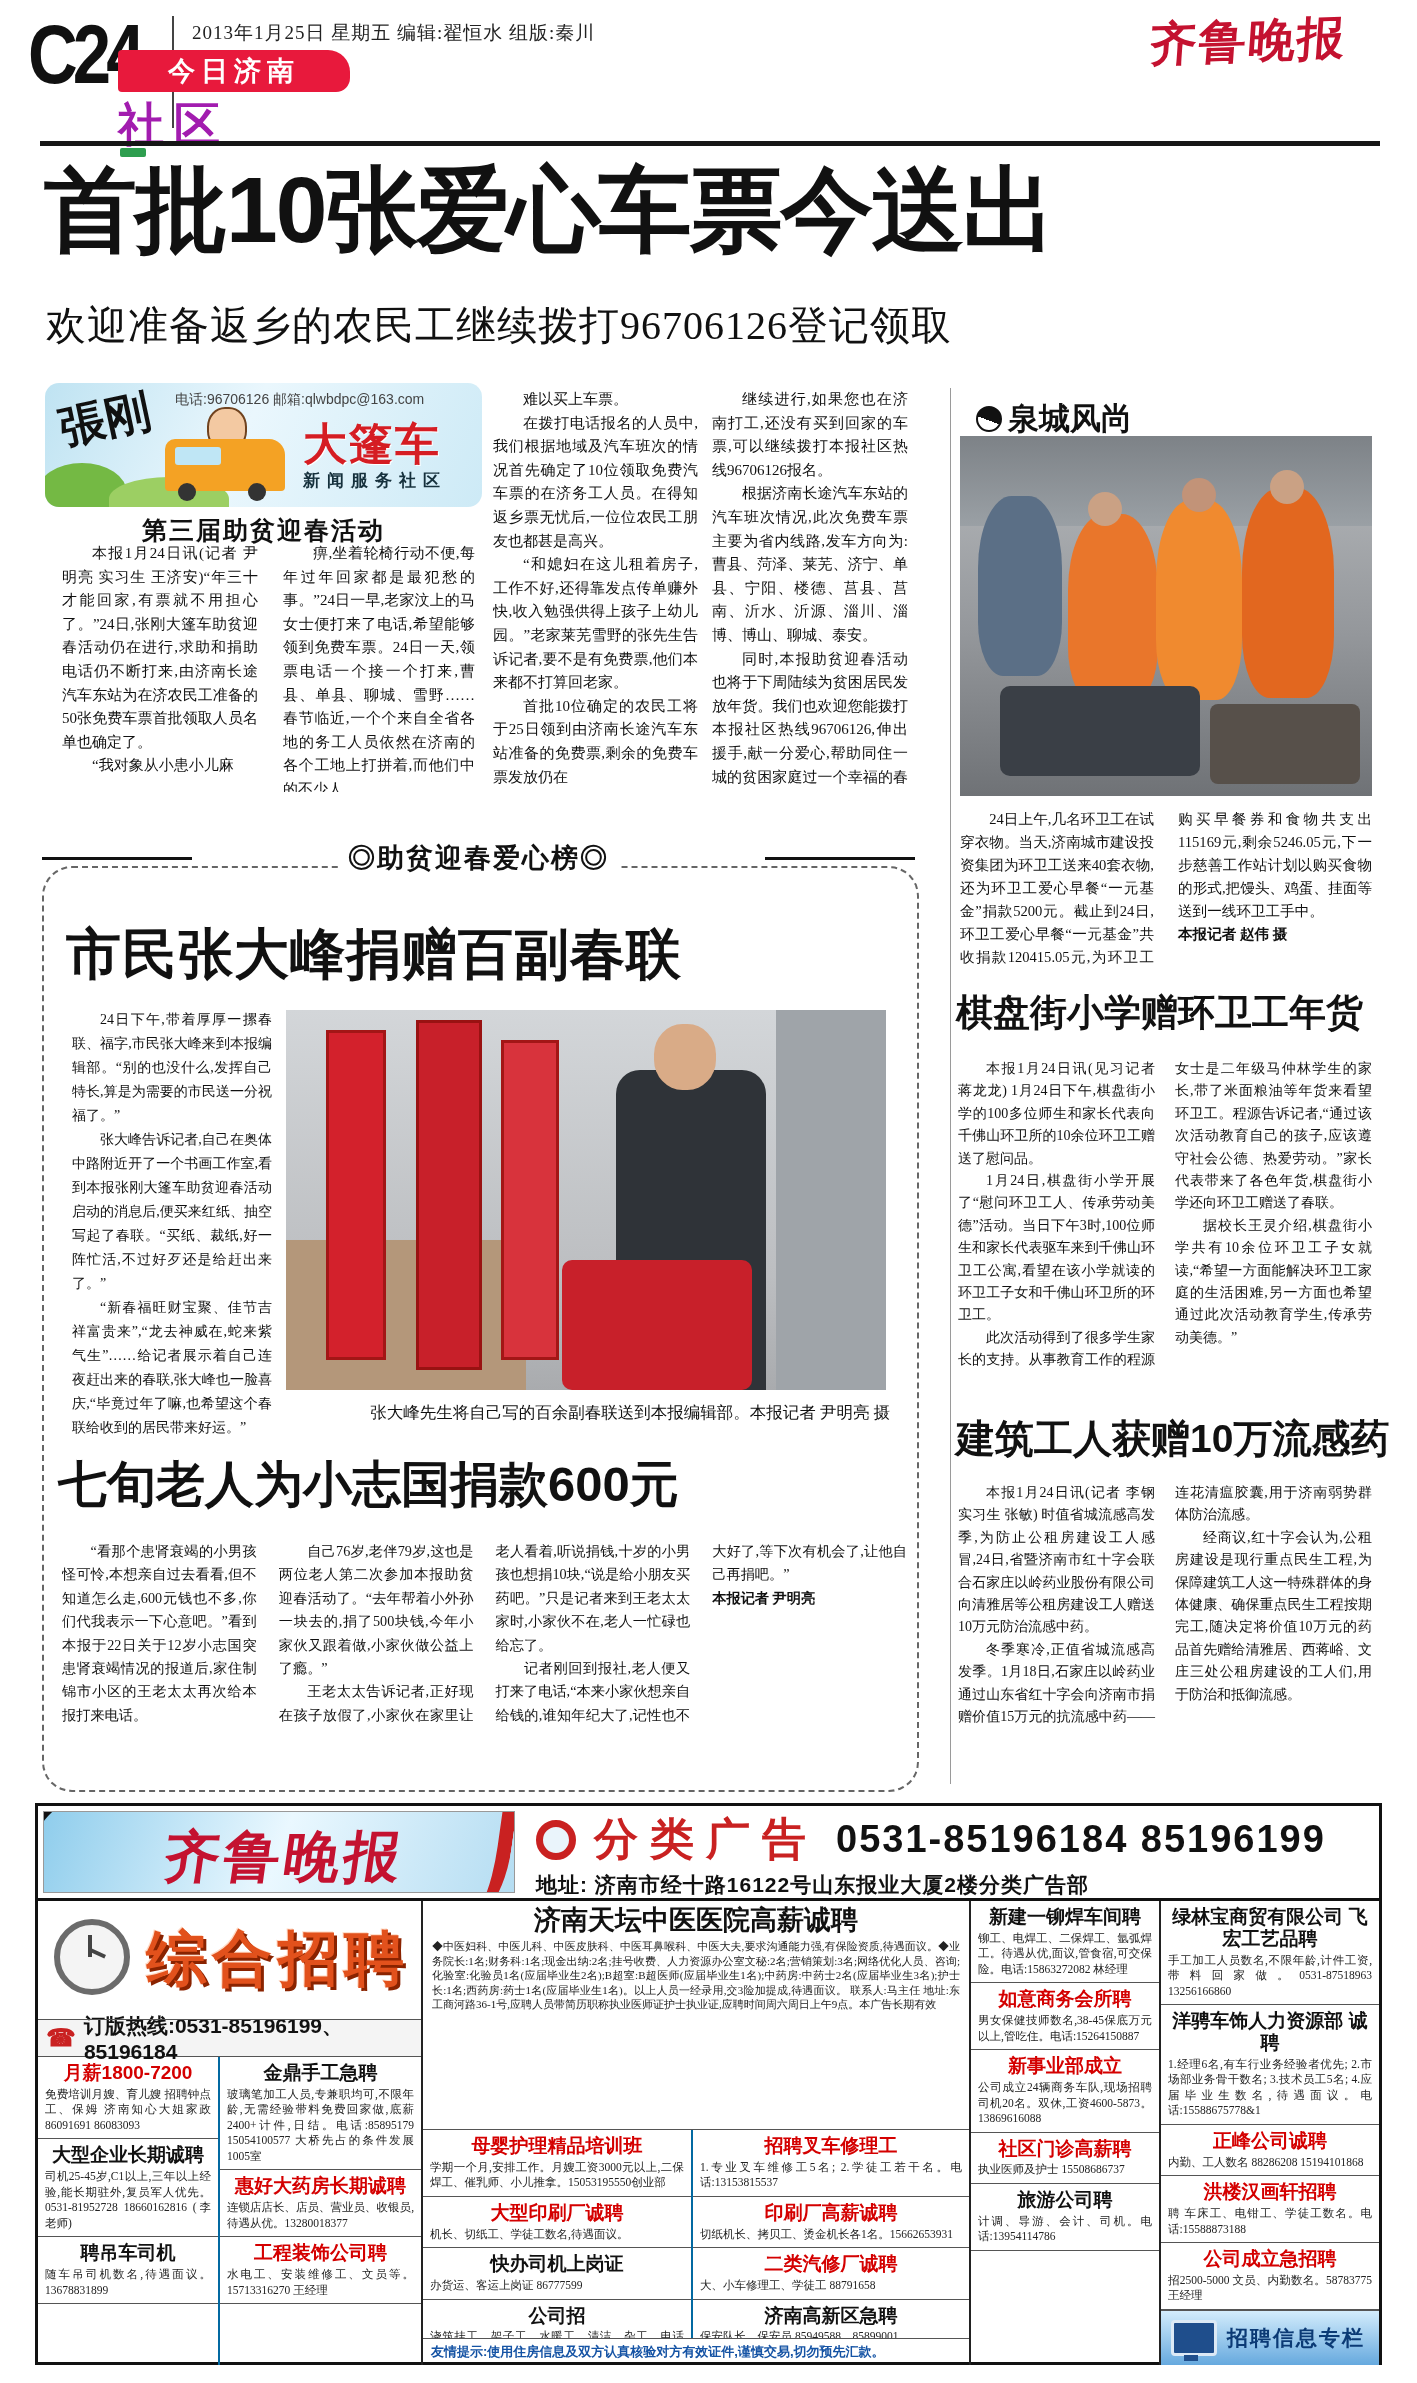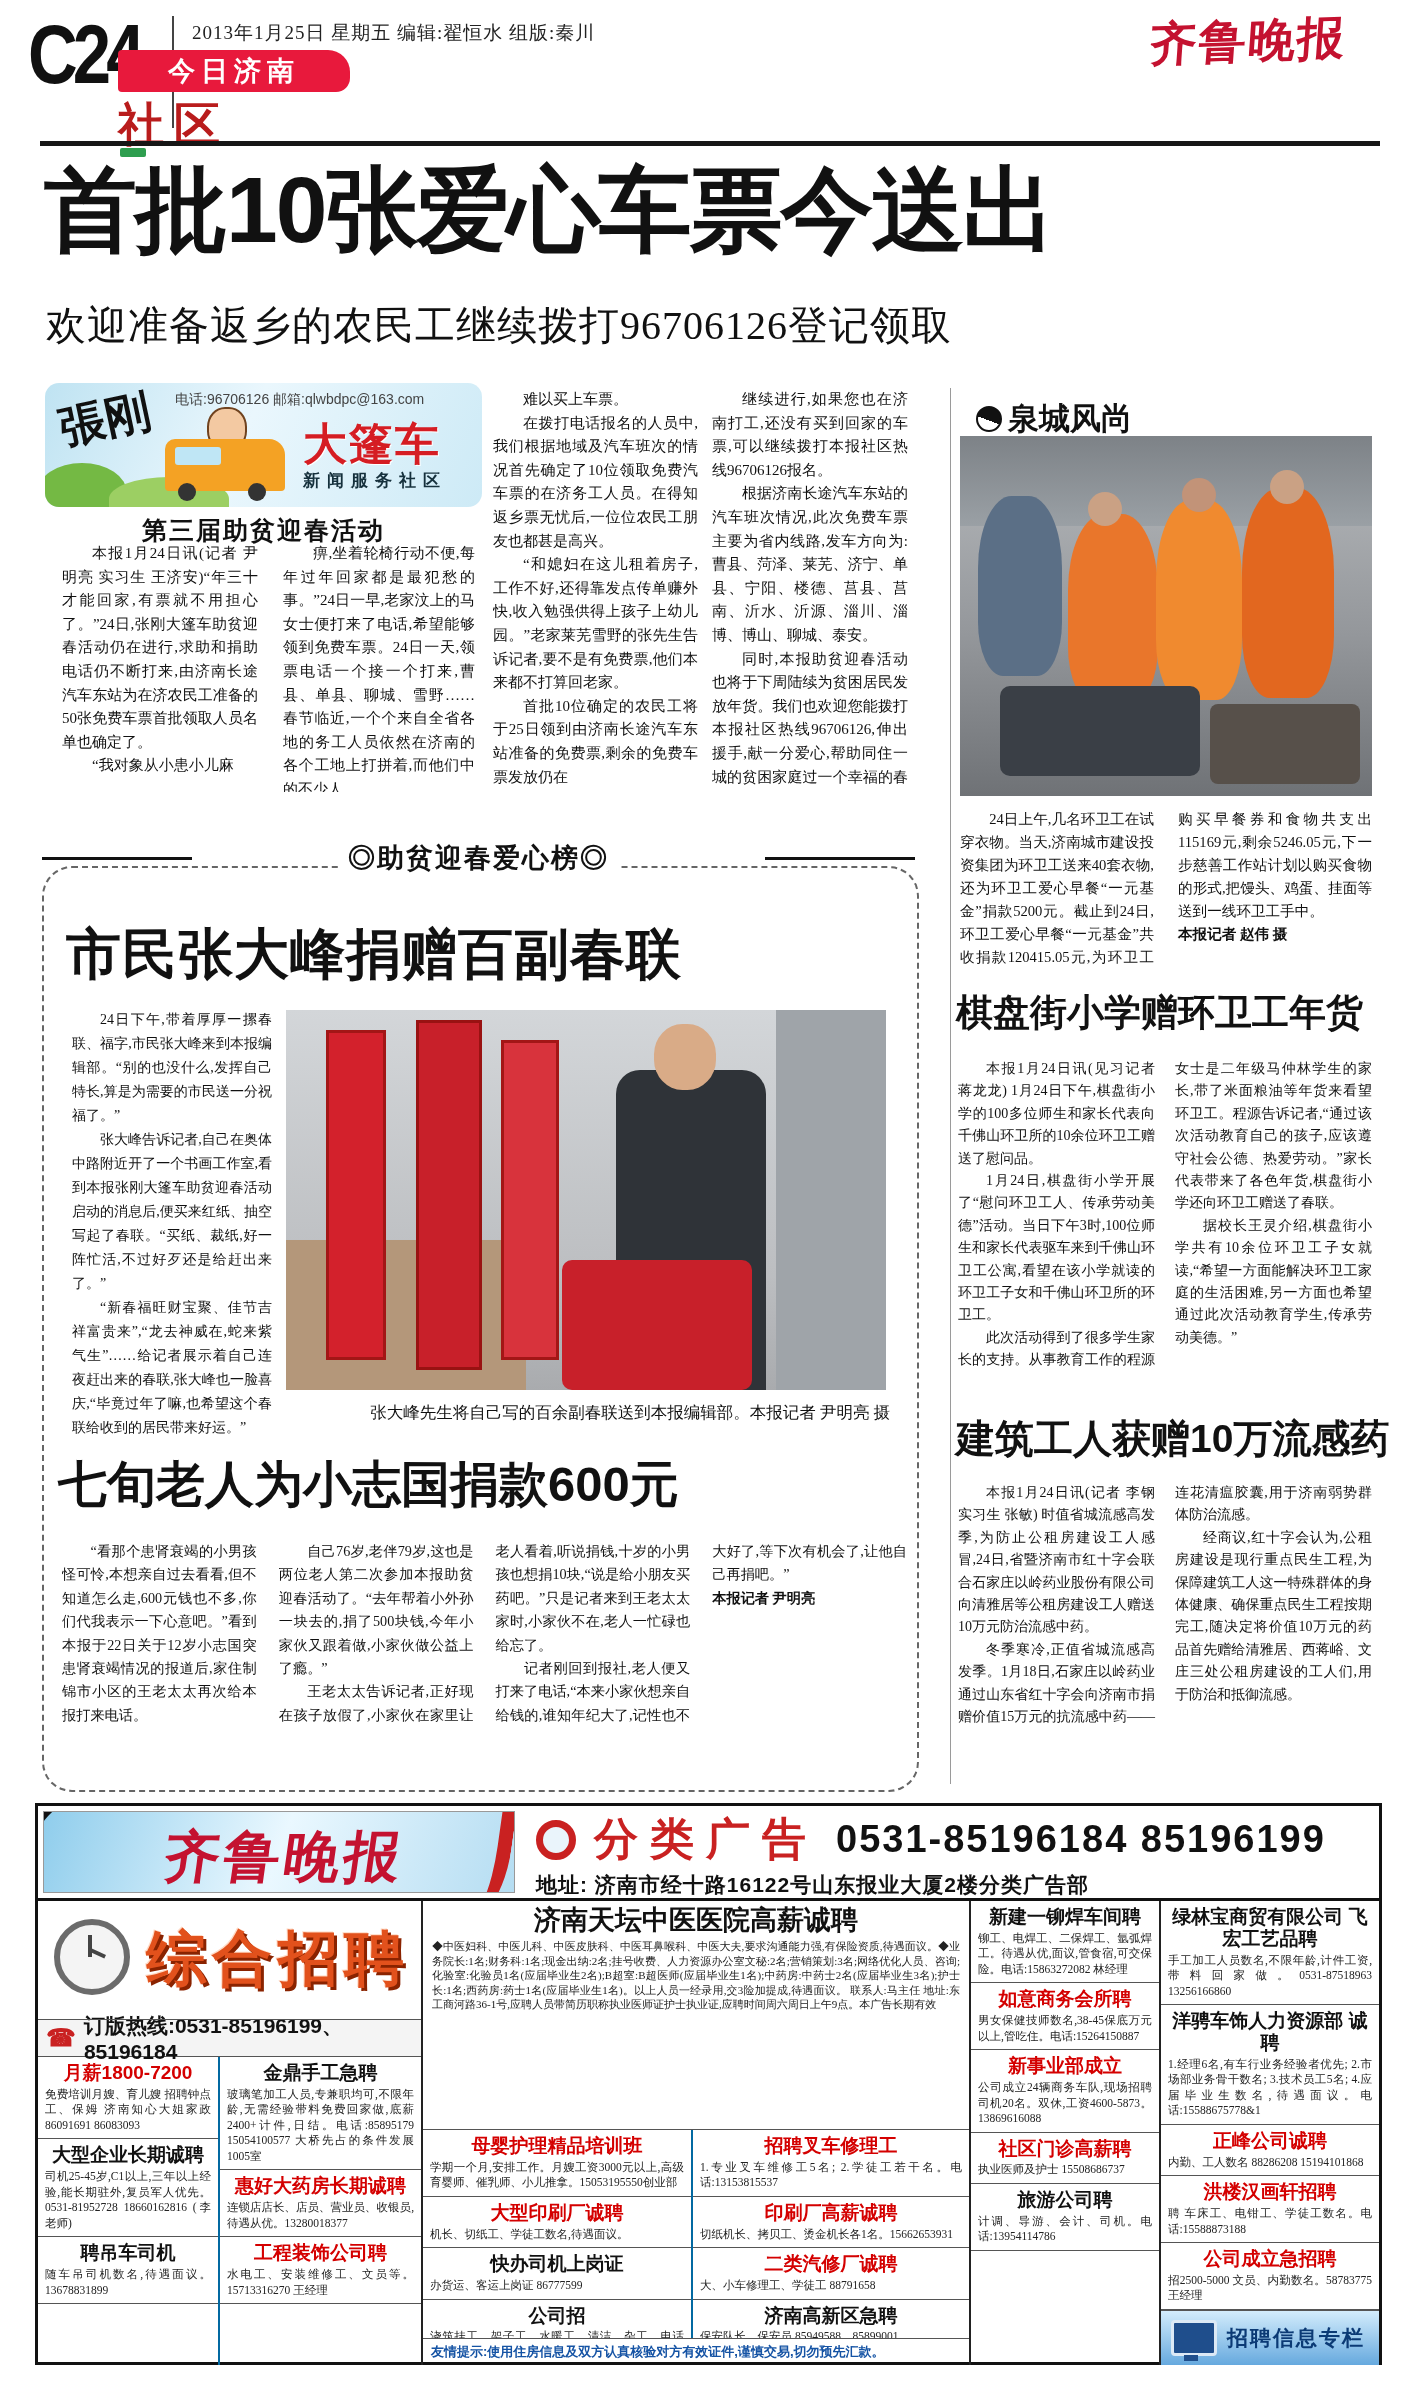--- a/index.html
+++ b/index.html
@@ -15,7 +15,7 @@
           font-family:"Liberation Sans",sans-serif;font-weight:900;font-size:27px;
           display:flex;align-items:center;justify-content:center;letter-spacing:6px;
           border-radius:4px 22px 14px 4px;}
-  .section-name{left:118px;top:94px;color:#b91c1c;font-family:"Liberation Sans",sans-serif;
+  .section-name{left:118px;top:94px;color:#a21caf;font-family:"Liberation Sans",sans-serif;
           font-weight:900;font-size:46px;letter-spacing:10px;}
   .section-accent{left:120px;top:148px;width:26px;height:9px;background:#2e9e4f;border-radius:2px;}
   .masthead{left:1150px;top:10px;color:#c41230;font-weight:900;font-size:47px;

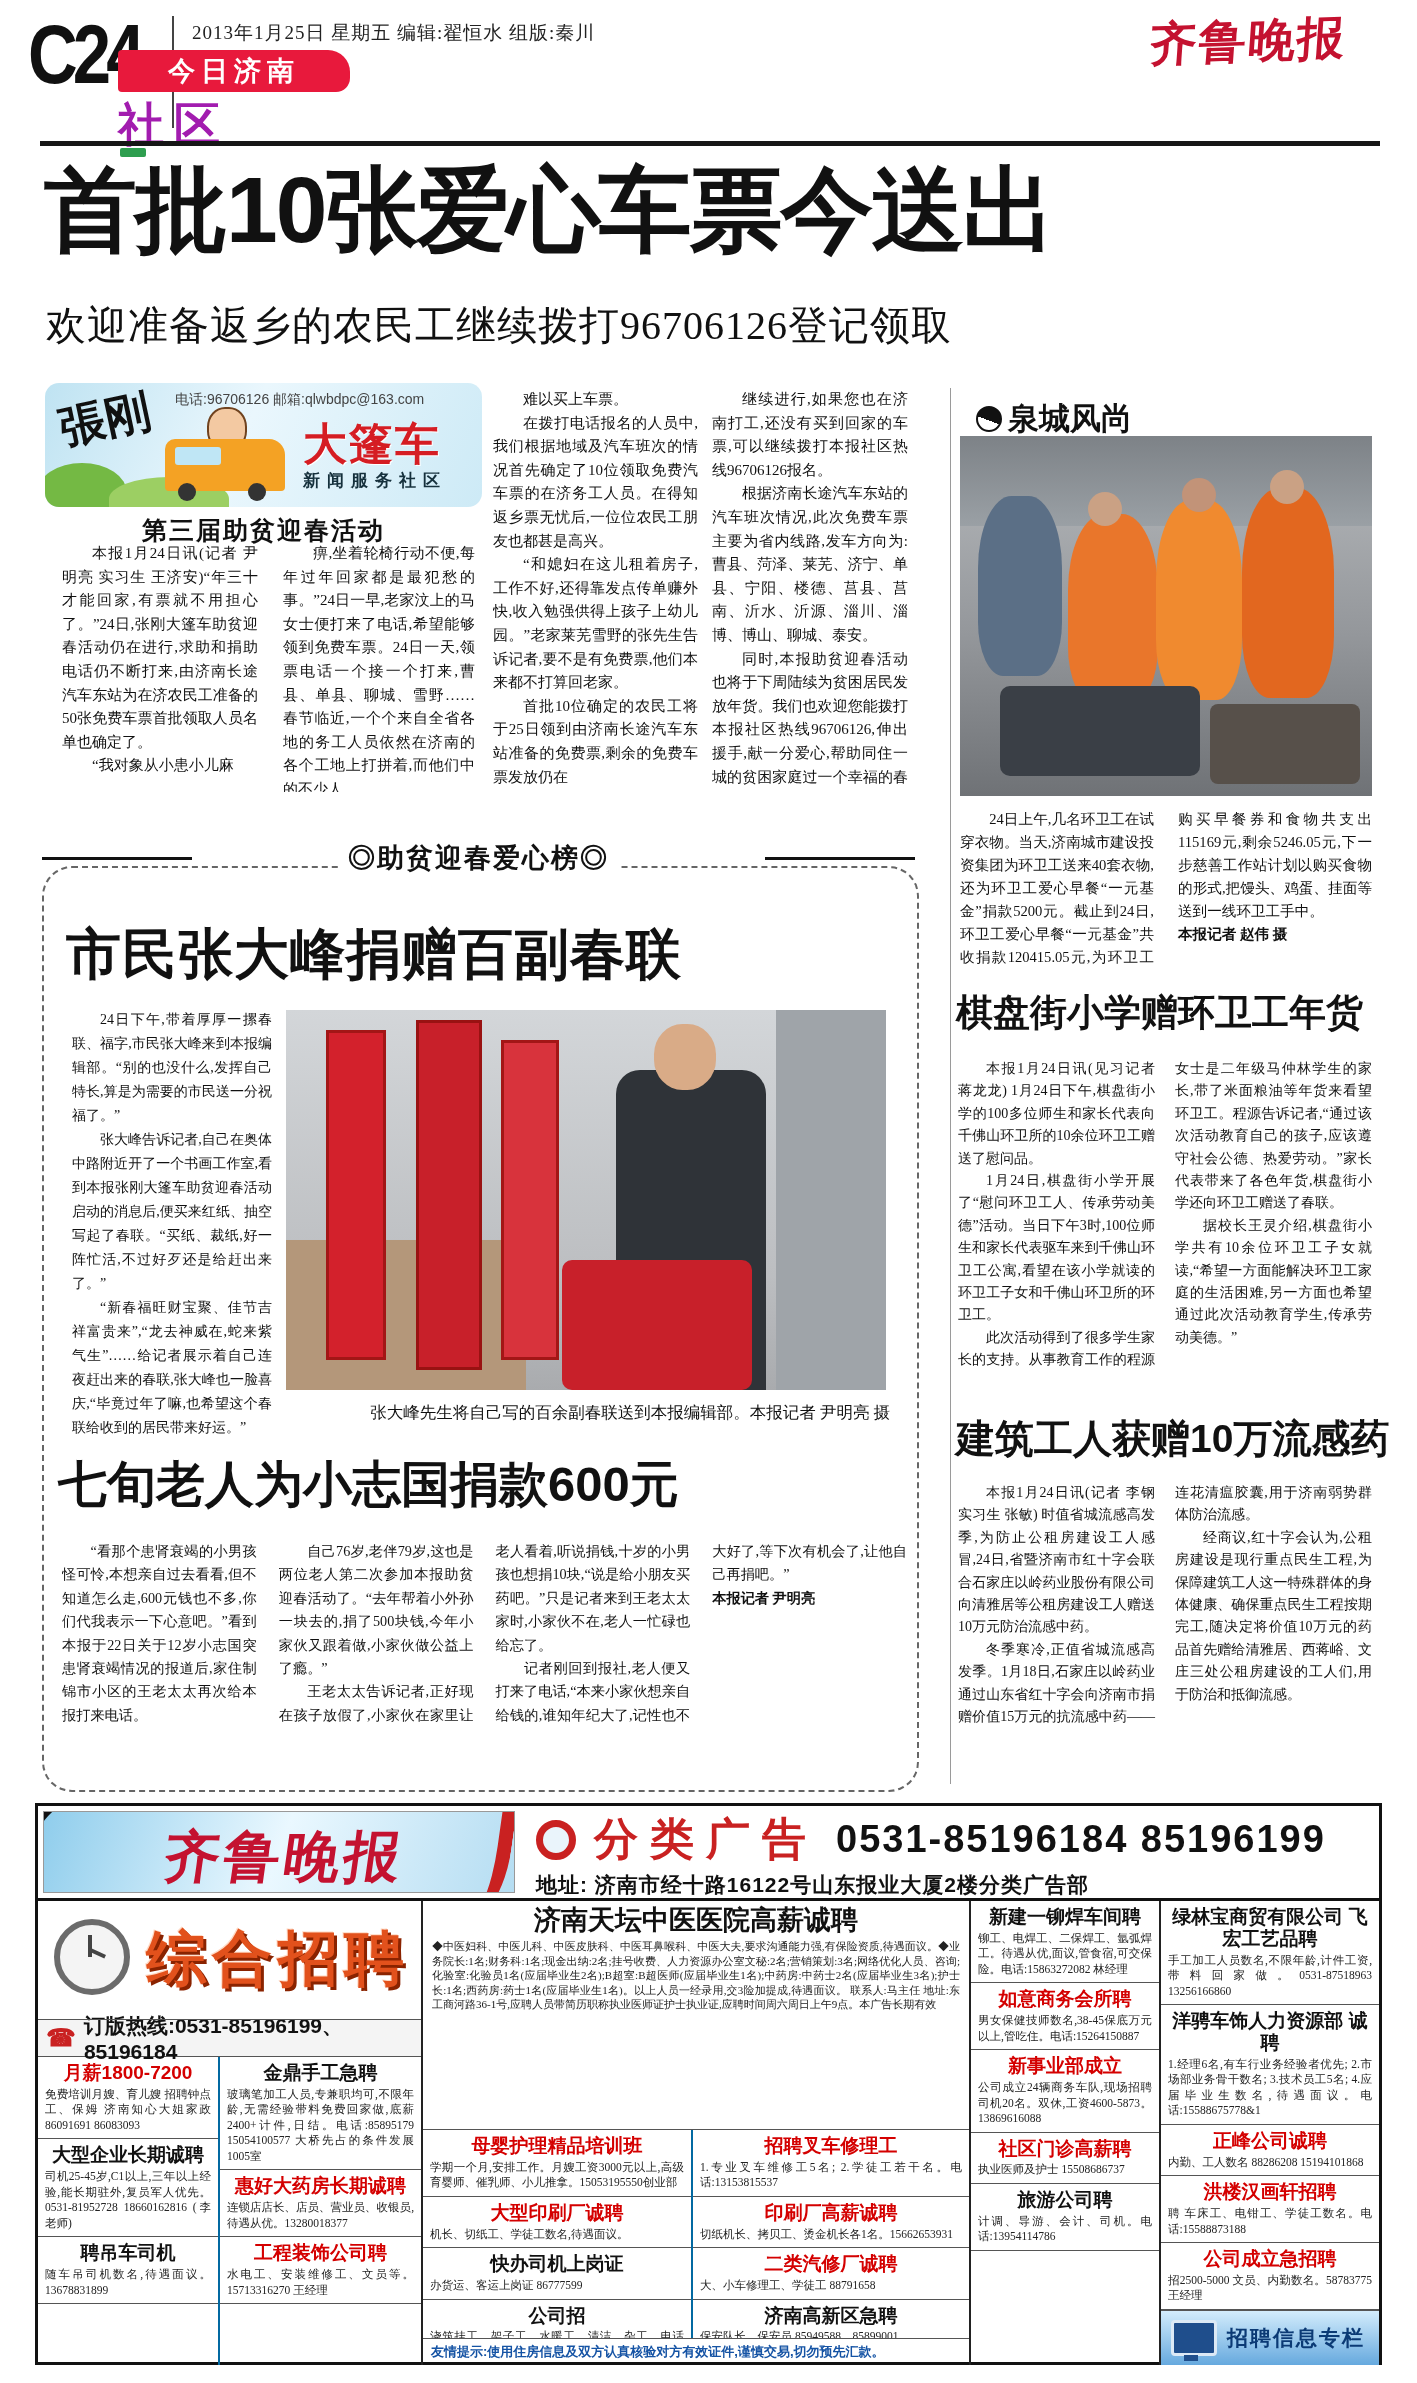--- a/index.html
+++ b/index.html
@@ -333,7 +333,7 @@
           <div class="subcol b1">
               <div class="ad">
                 <div class="ad-t">母婴护理精品培训班</div>
-                <div class="ad-b">学期一个月,安排工作。月嫂工资3000元以上,高级育婴师、催乳师、小儿推拿。15053195550创业部</div>
+                <div class="ad-b">学期一个月,安排工作。月嫂工资3000元以上,二保焊工、催乳师、小儿推拿。15053195550创业部</div>
               </div>
               <div class="ad">
                 <div class="ad-t">大型印刷厂诚聘</div>

